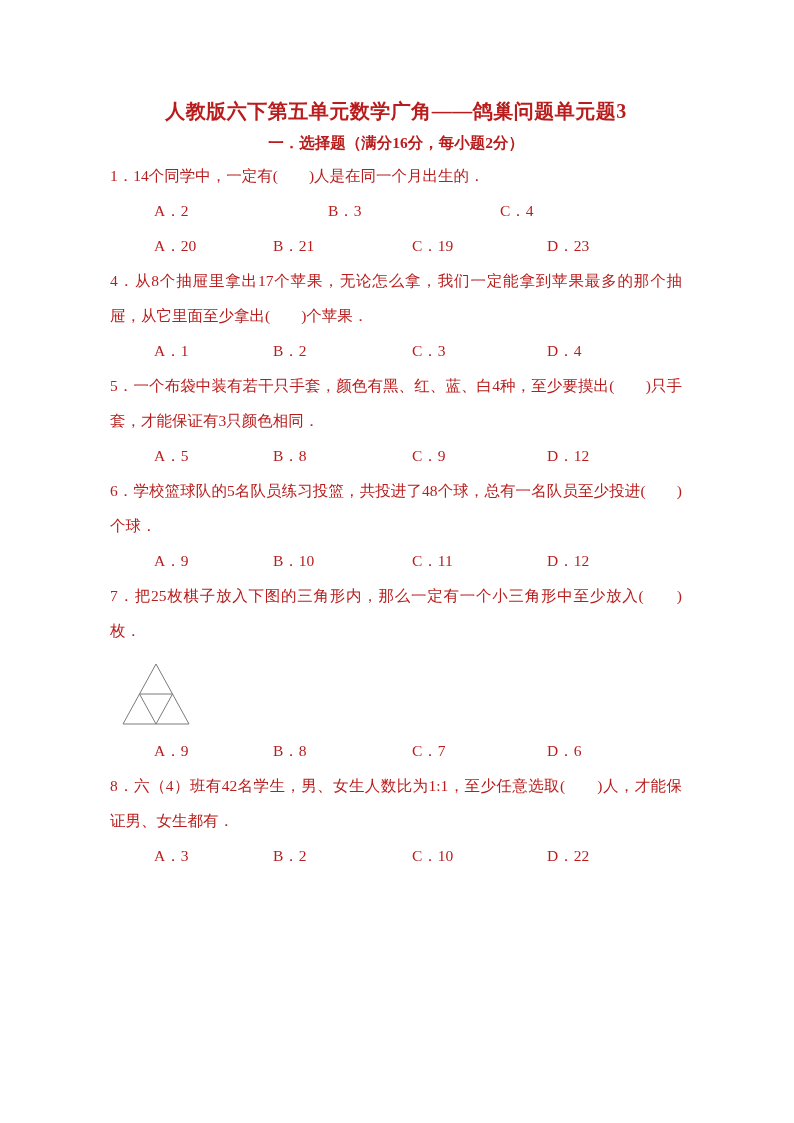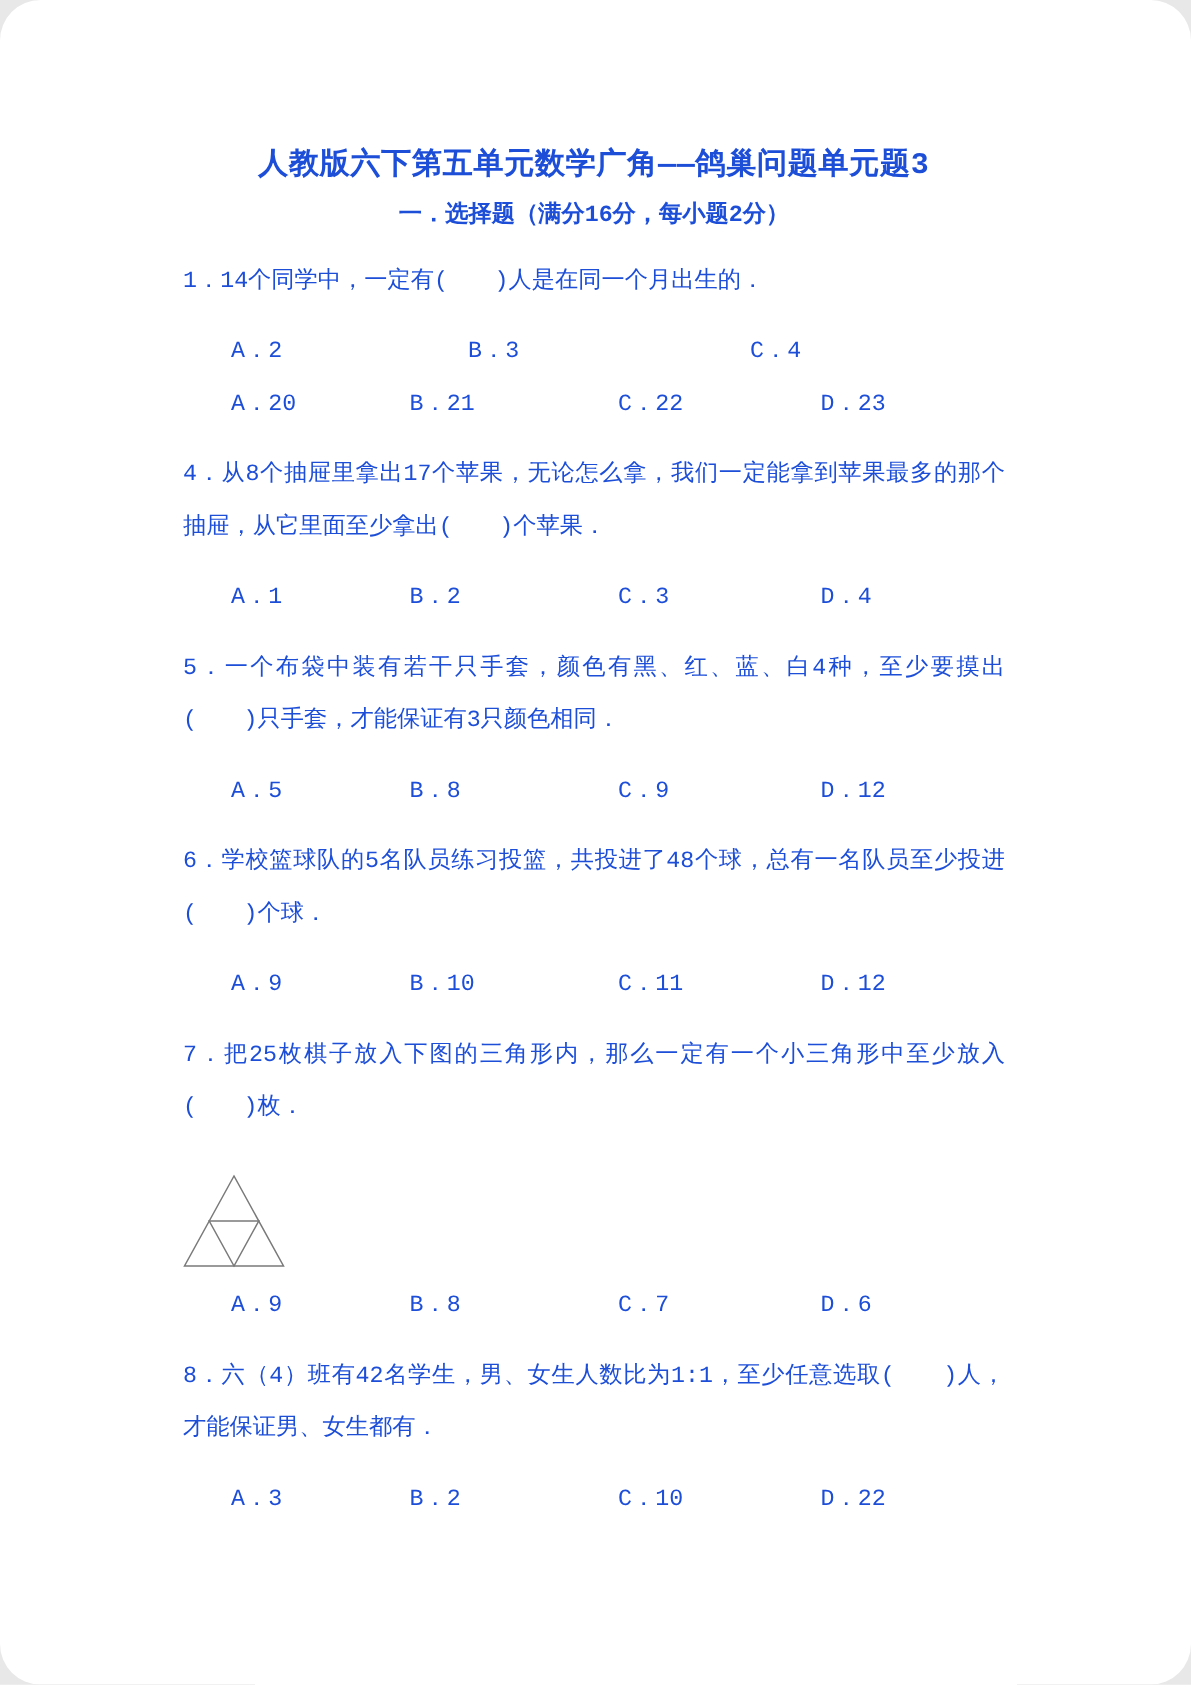--- a/index.html
+++ b/index.html
@@ -10,10 +10,9 @@
     background:#ffffff;
     box-sizing:border-box;
     padding:98px 112px 0 110px;
-    font-family:Liberation Mono, monospace;
-    color:#1d4ed8;
+    font-family:Liberation Serif, serif;
+    color:#b91c1c;
     overflow:hidden;
-    border-radius:27px;
   }
   .title{
     font-size:20px;

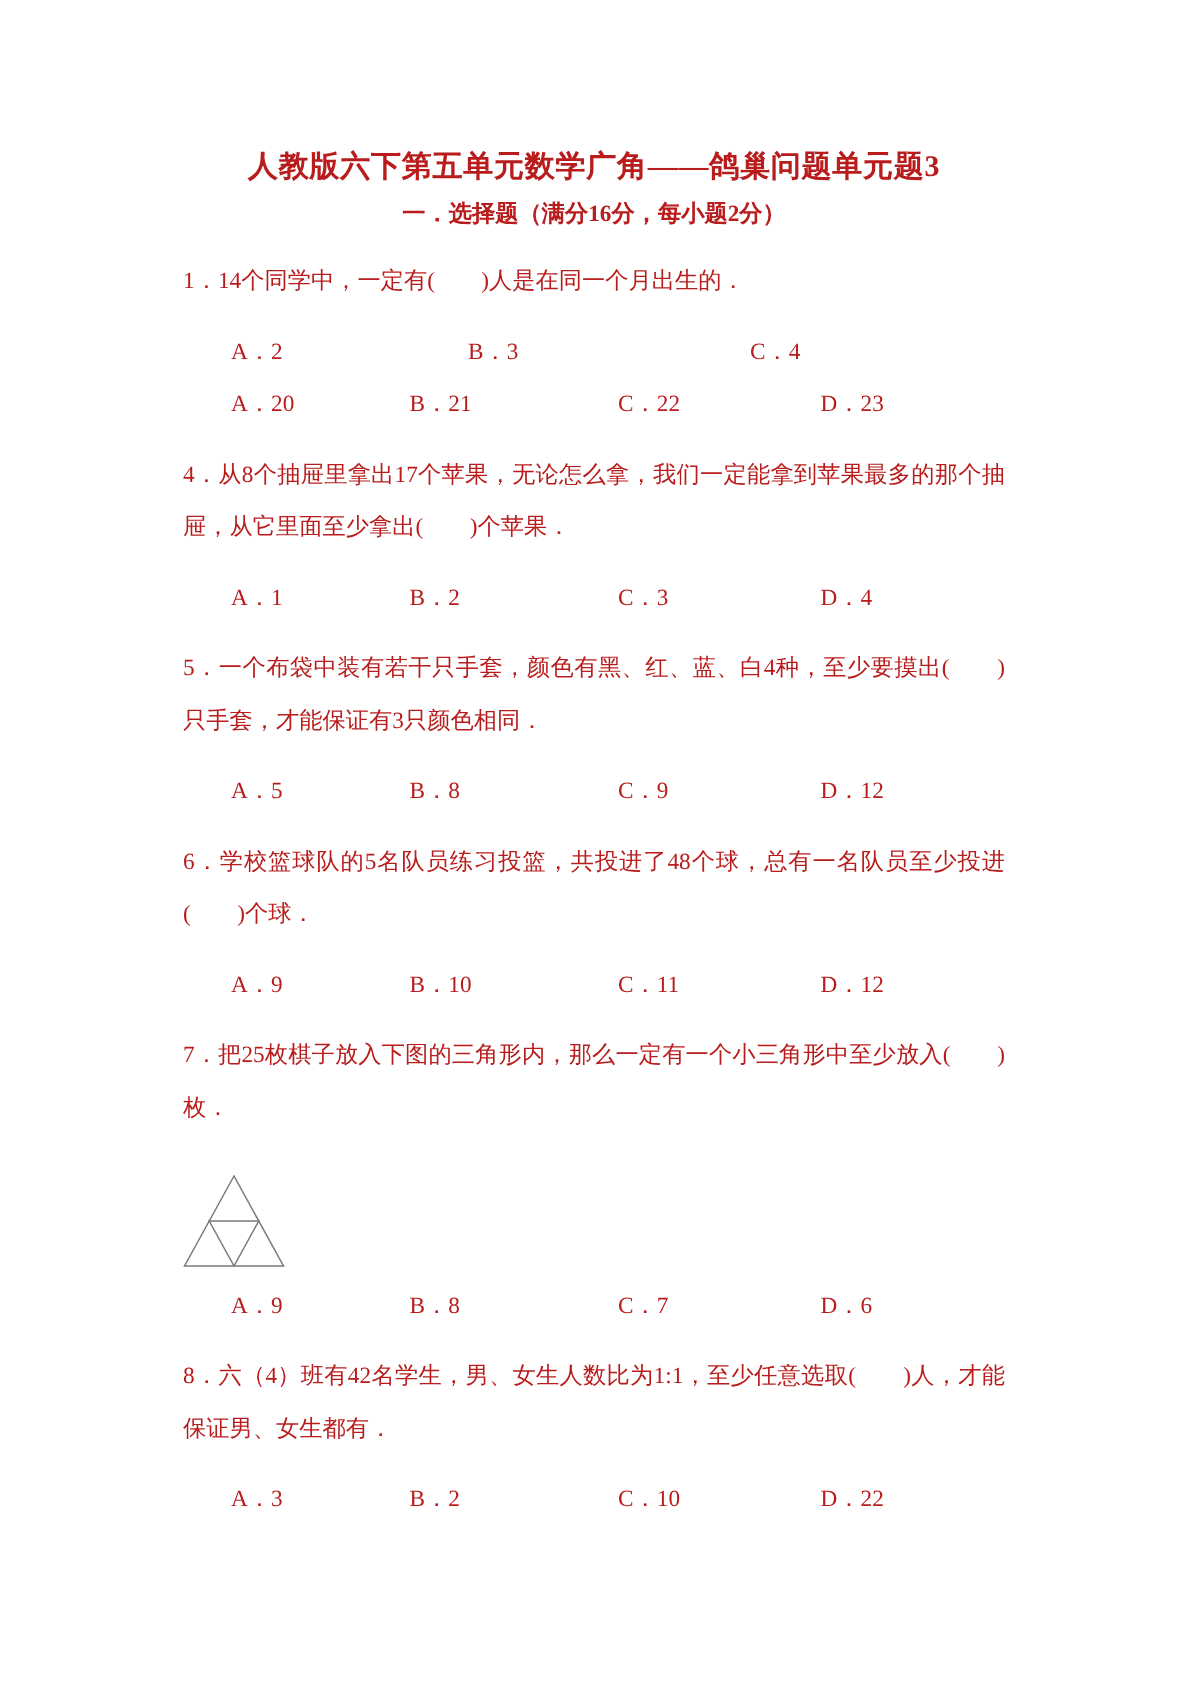--- a/index.html
+++ b/index.html
@@ -32,7 +32,7 @@
   .q-text{
     font-size:15.5px;
     line-height:35px;
-    margin:12px;
+    margin:0;
     text-align:justify;
   }
   .options{

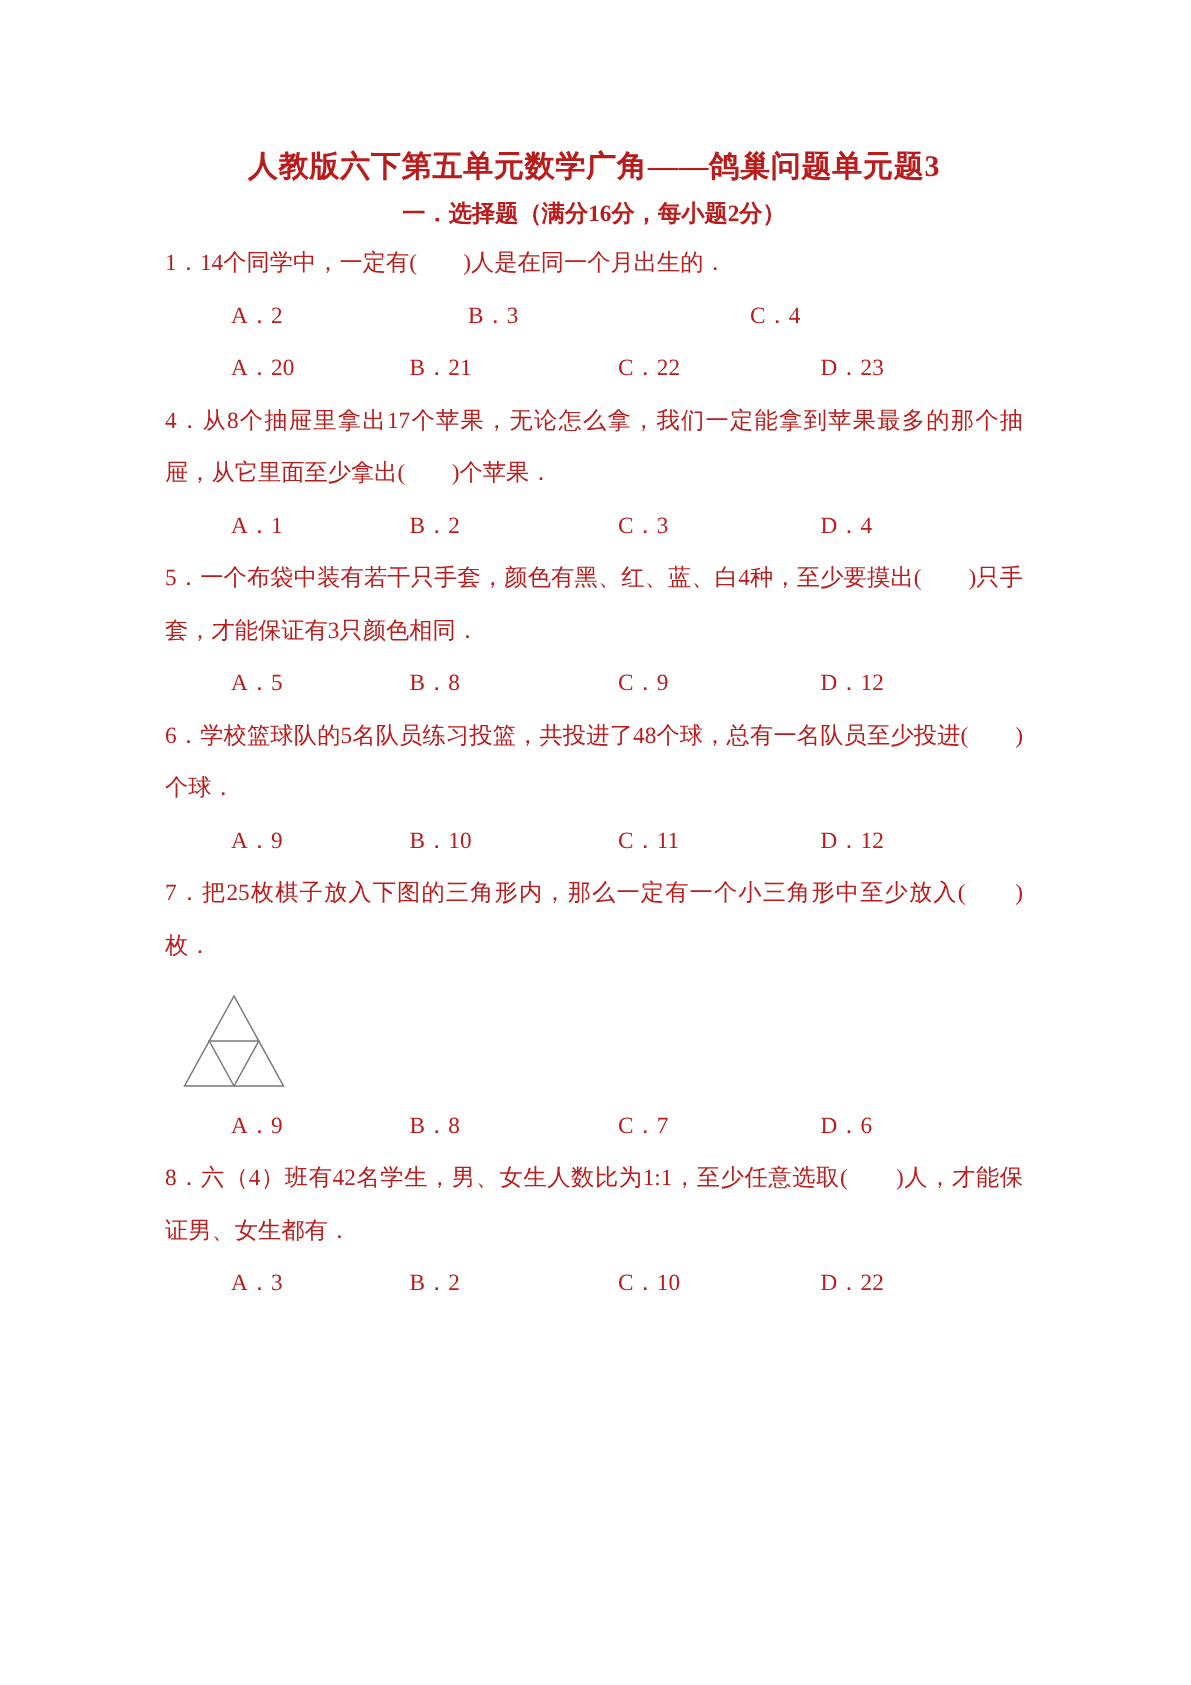--- a/index.html
+++ b/index.html
@@ -50,7 +50,7 @@
   .options .opt:nth-child(2){left:163px;}
   .options .opt:nth-child(3){left:302px;}
   .options .opt:nth-child(4){left:437px;}
-  .options.three .opt:nth-child(2){left:202px;}
+  .options.three .opt:nth-child(2){left:218px;}
   .options.three .opt:nth-child(3){left:390px;}
   .figure-wrap{
     height:77px;

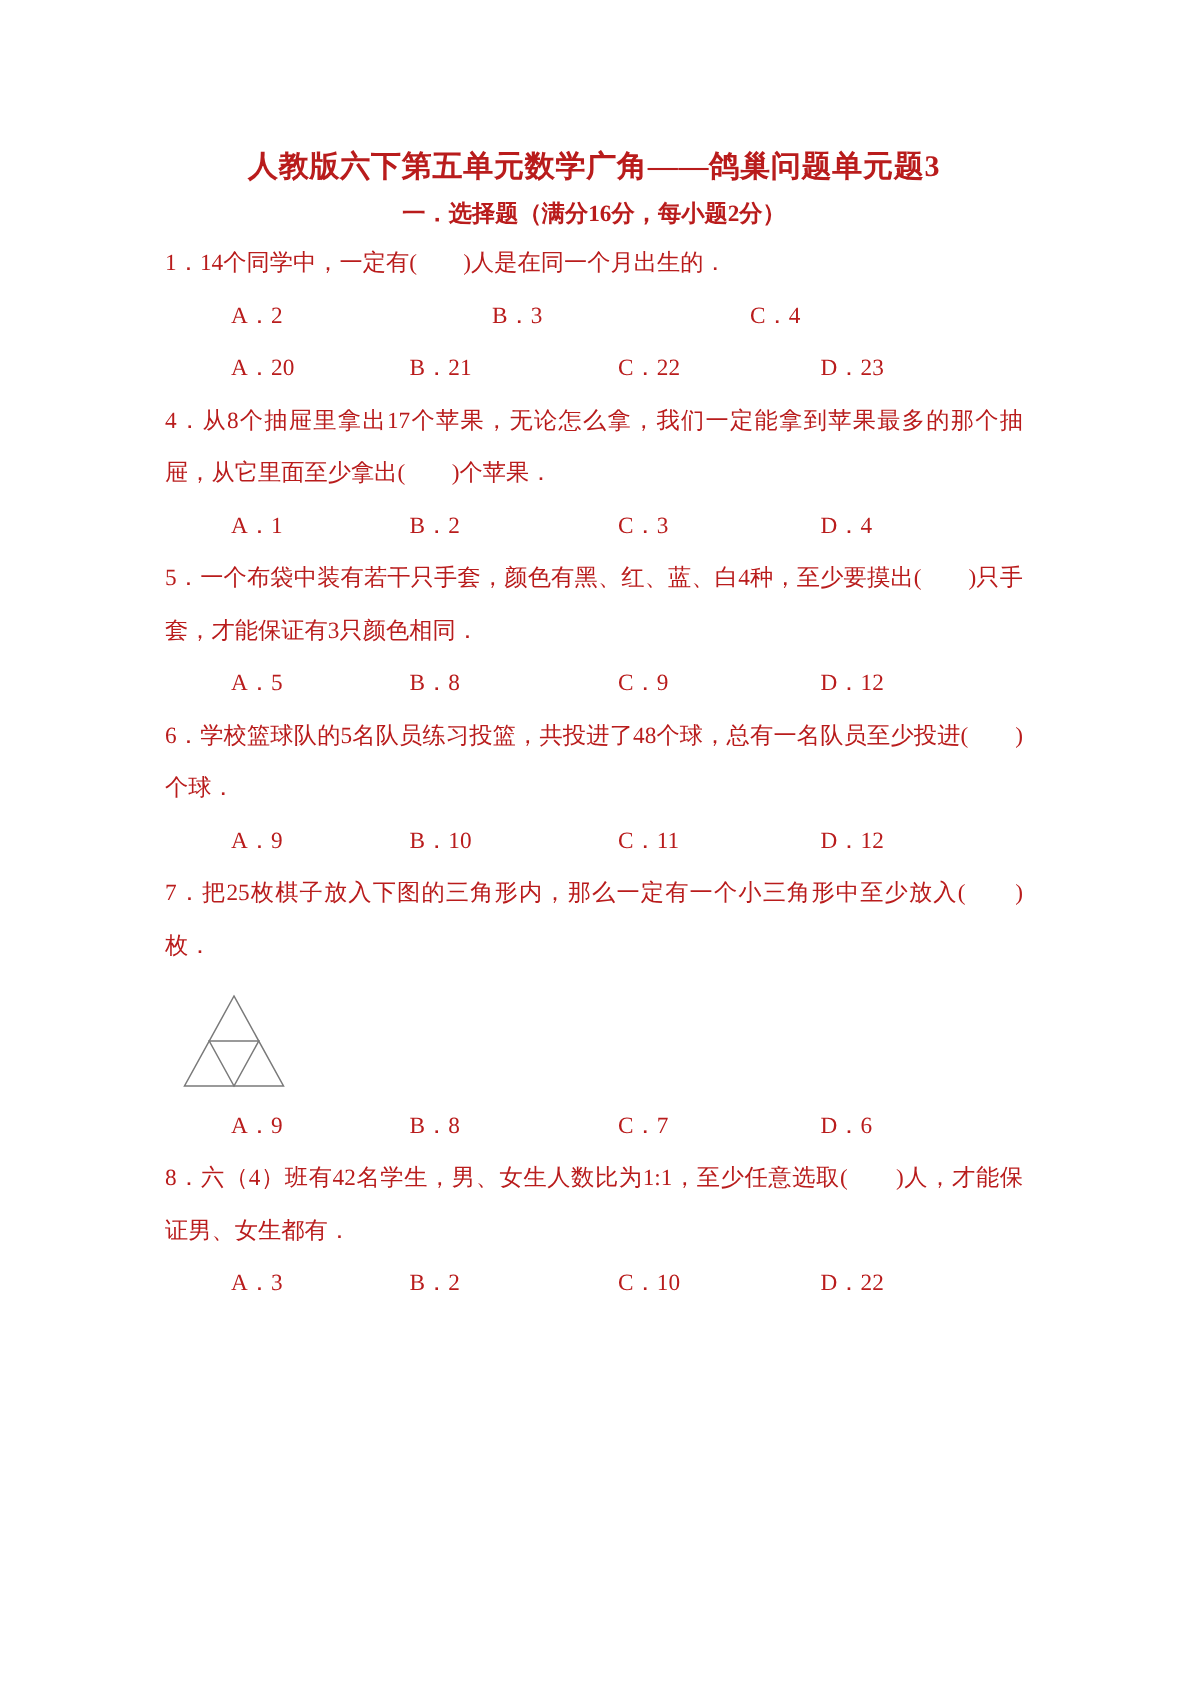--- a/index.html
+++ b/index.html
@@ -84,7 +84,7 @@
     <div class="options">
       <span class="opt">A．20</span>
       <span class="opt">B．21</span>
-      <span class="opt">C．22</span>
+      <span class="opt">C．19</span>
       <span class="opt">D．23</span>
     </div>
   </div>

